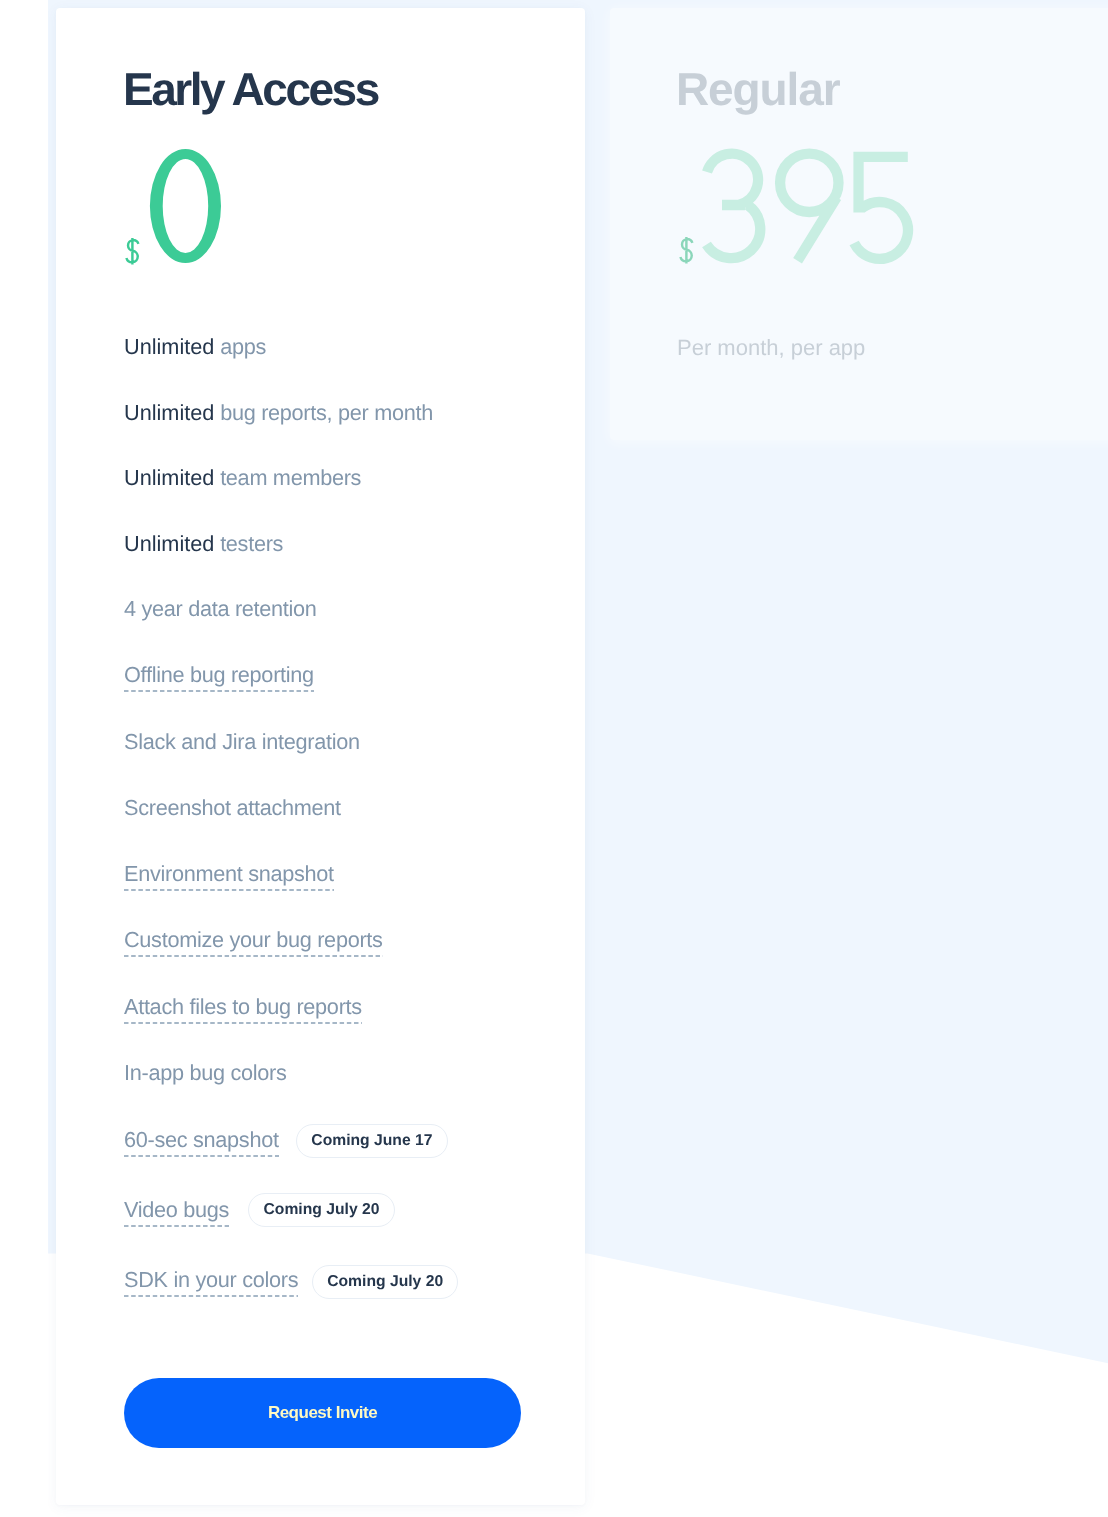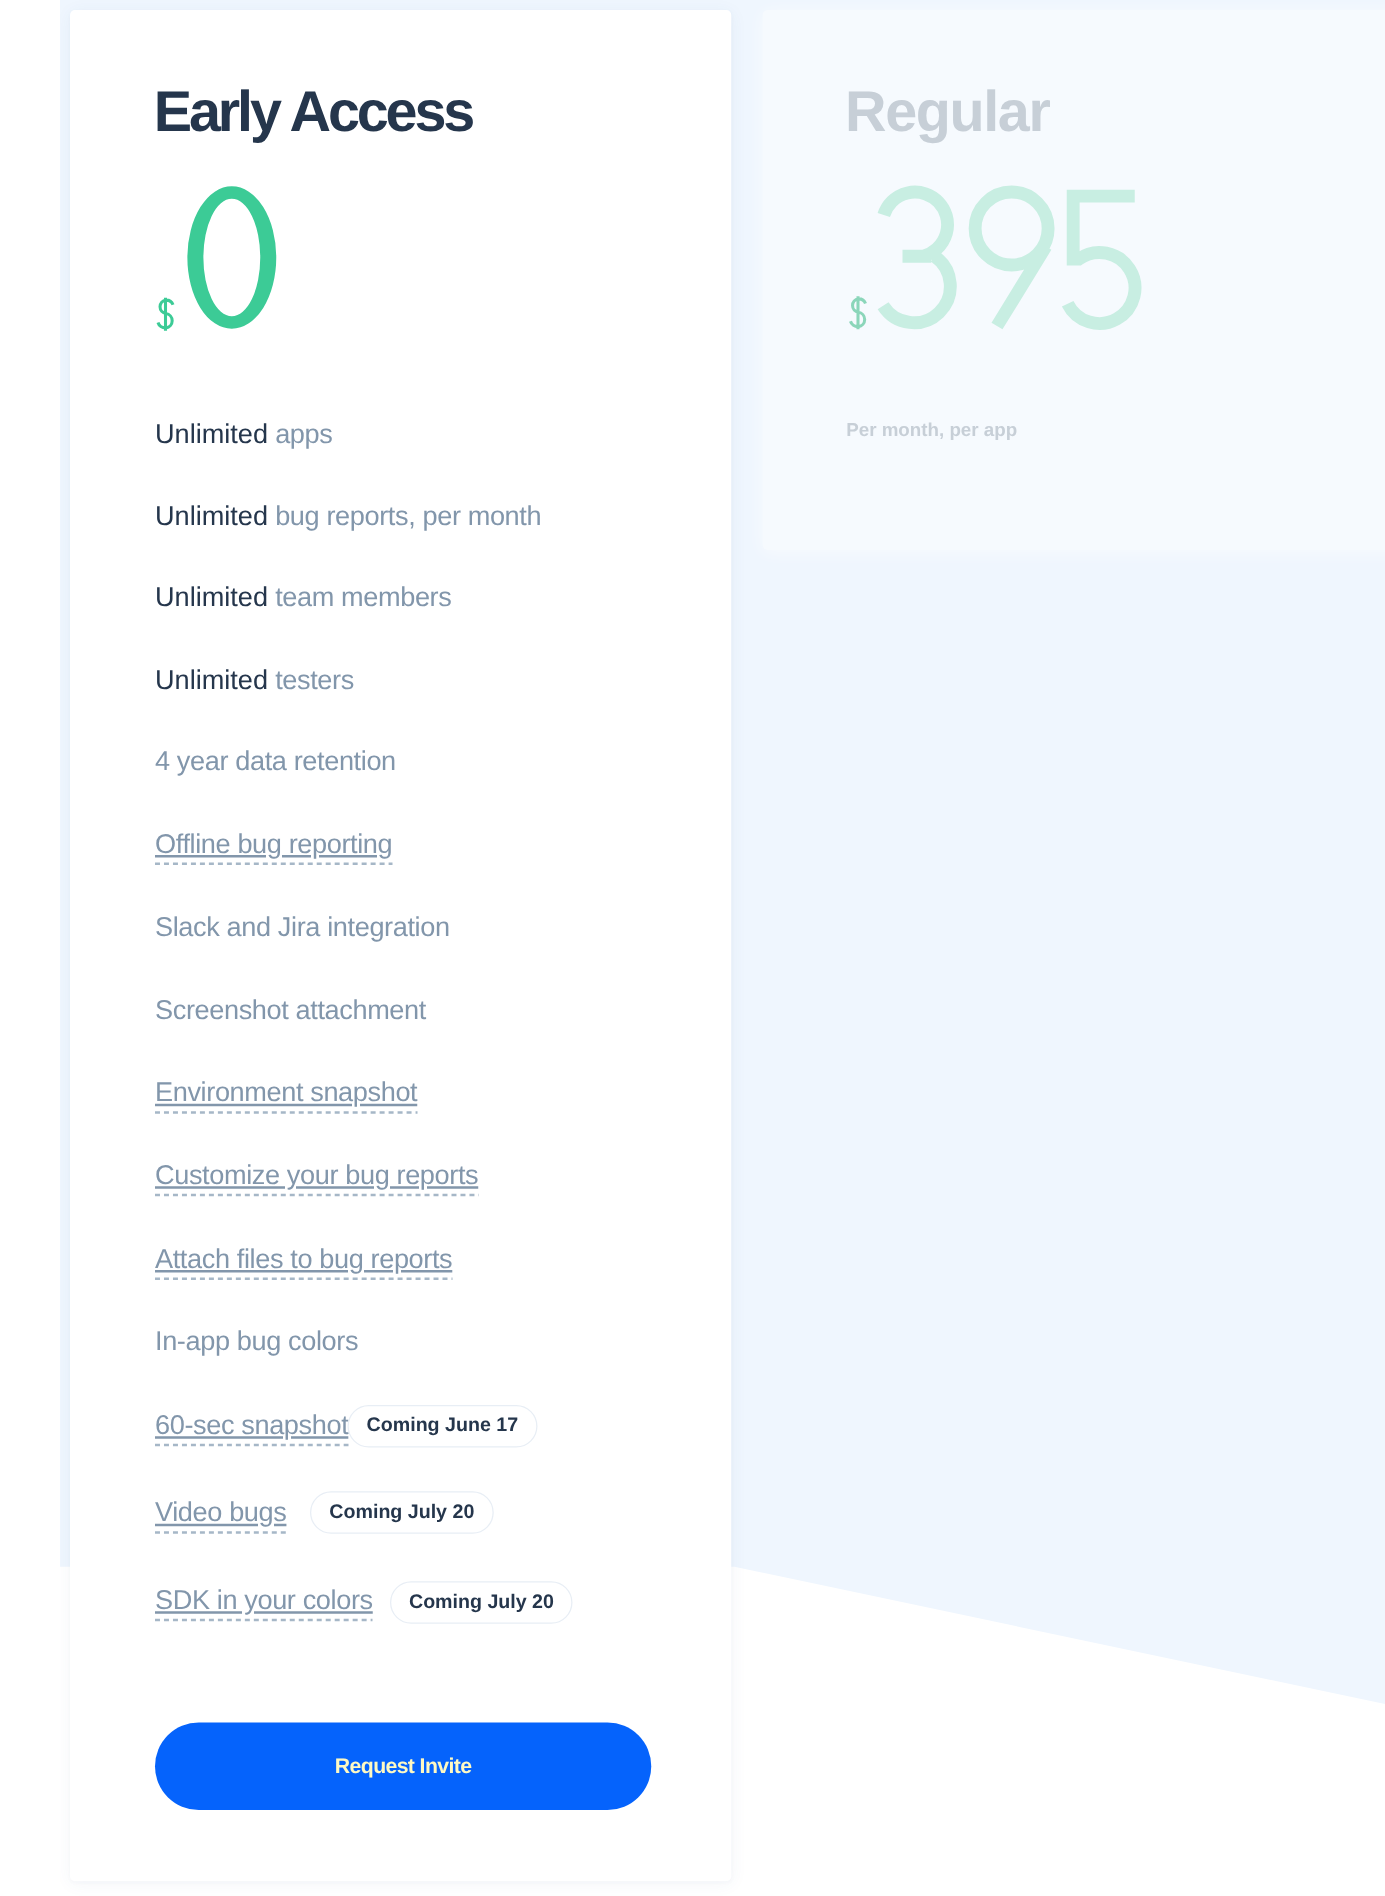--- a/index.html
+++ b/index.html
@@ -45,7 +45,7 @@
      display:flex;align-items:center;justify-content:center;
      font-weight:700;font-size:17px;letter-spacing:-0.5px;border:0;cursor:pointer;}
 
-  .sub{position:absolute;font-size:15px;line-height:1;color:var(--faded,#c5d1da);white-space:nowrap;font-weight:bold;}
+  .sub{position:absolute;font-size:22px;line-height:1;color:var(--faded,#c5d1da);white-space:nowrap;}
 </style>
 </head>
 <body>

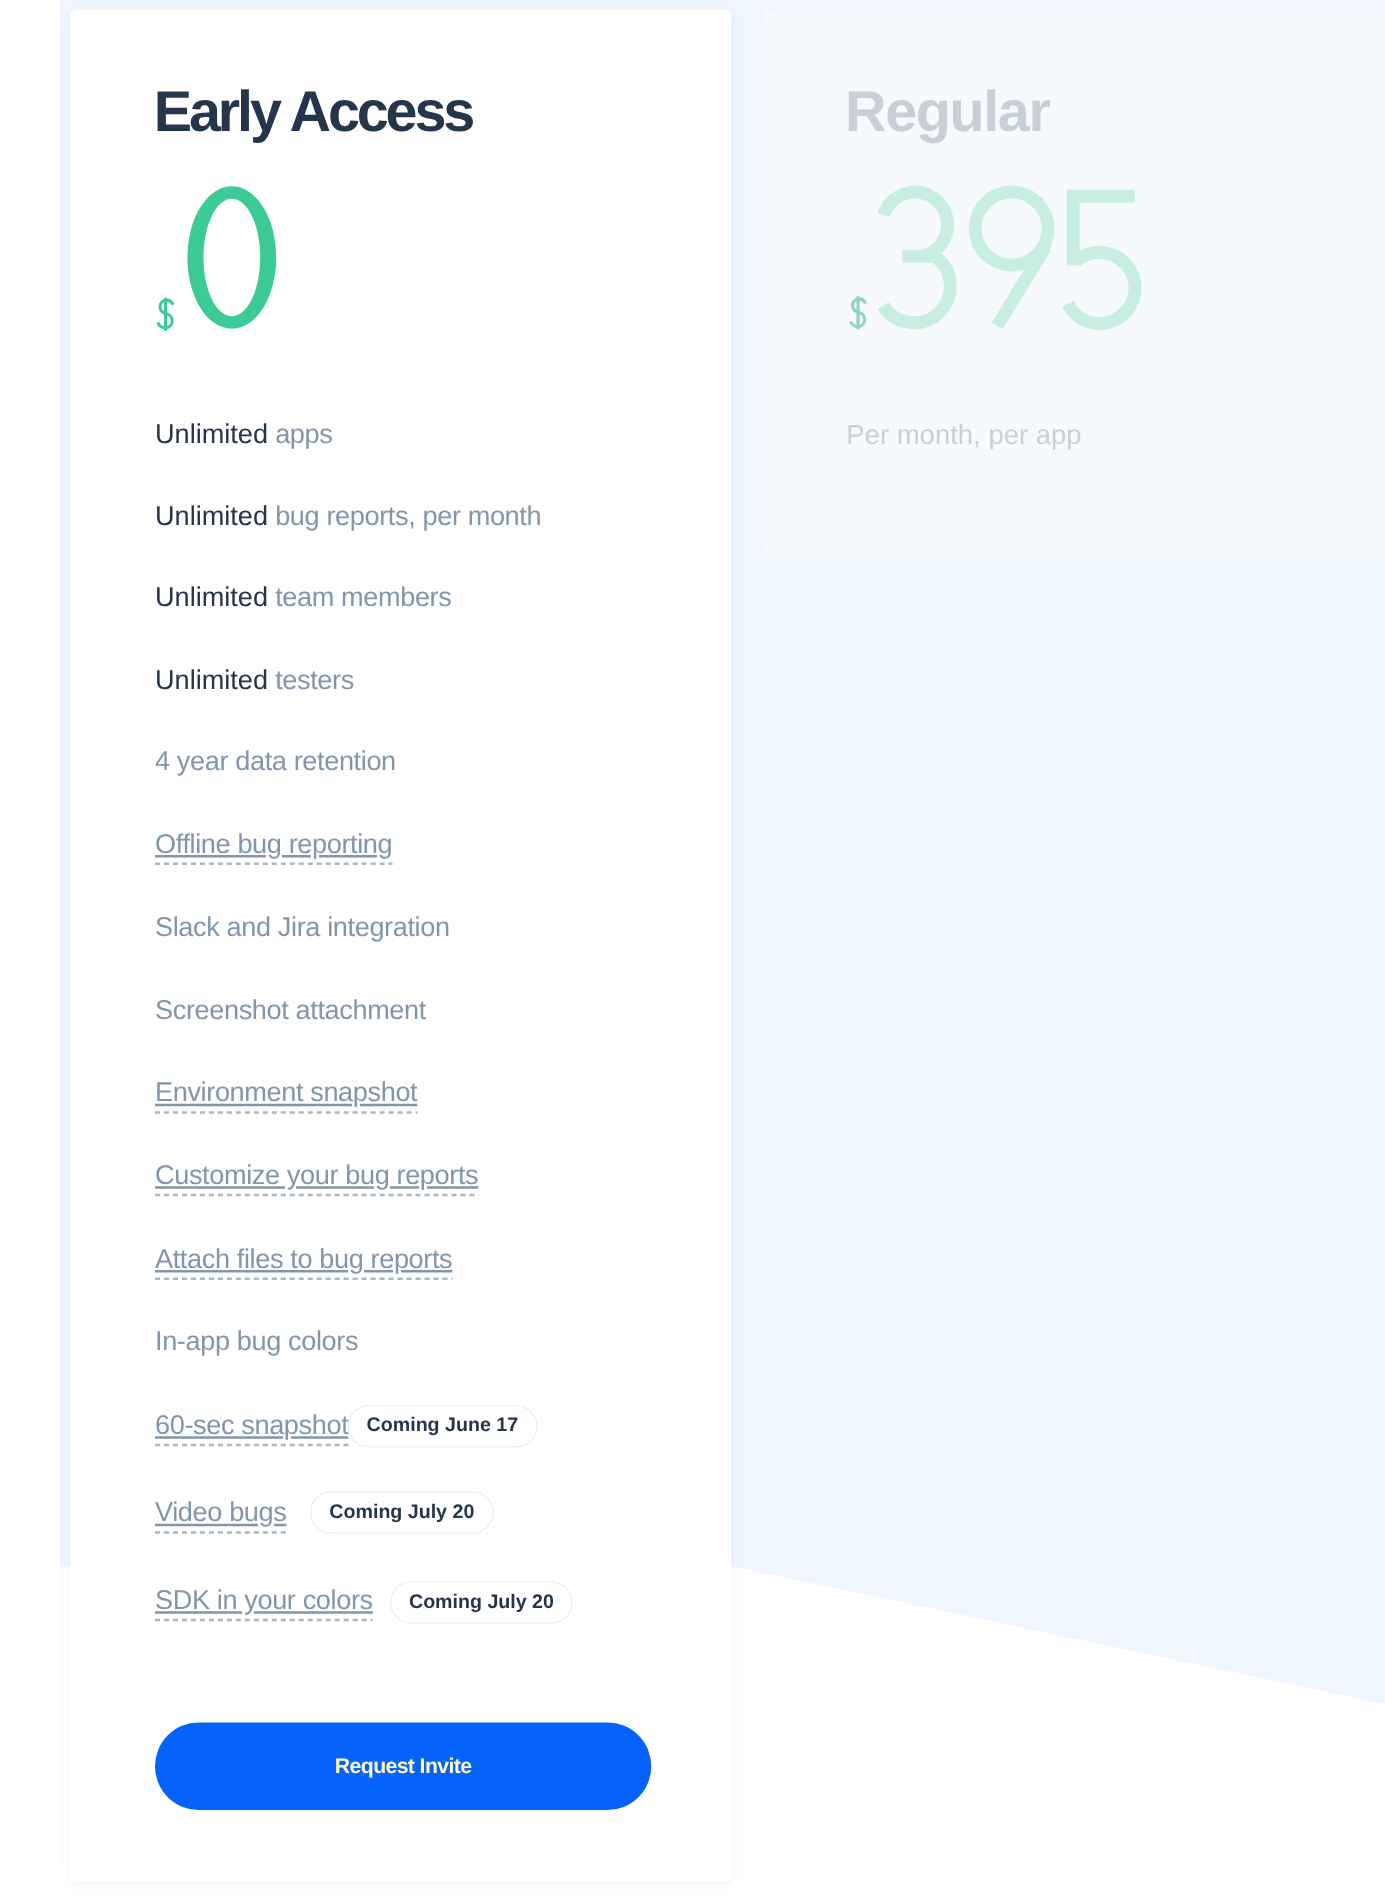--- a/index.html
+++ b/index.html
@@ -31,7 +31,7 @@
   .feat{position:absolute;font-size:21.7px;line-height:1;white-space:nowrap;
      color:var(--muted,#8296ab);font-weight:400;letter-spacing:-0.3px;}
   .feat b{color:var(--dark,#25364c);font-weight:400;letter-spacing:0px;}
-  .feat .dotted{position:relative;text-decoration:underline;}
+  .feat .dotted{position:relative;}
   .feat .dotted::after{content:"";position:absolute;left:0;right:0;bottom:-4.5px;height:1.9px;
      background-image:linear-gradient(to right,var(--dash,#a6b7c7) 0 4.3px,transparent 4.3px 7.2px);
      background-size:7.2px 1.9px;background-repeat:repeat-x;}

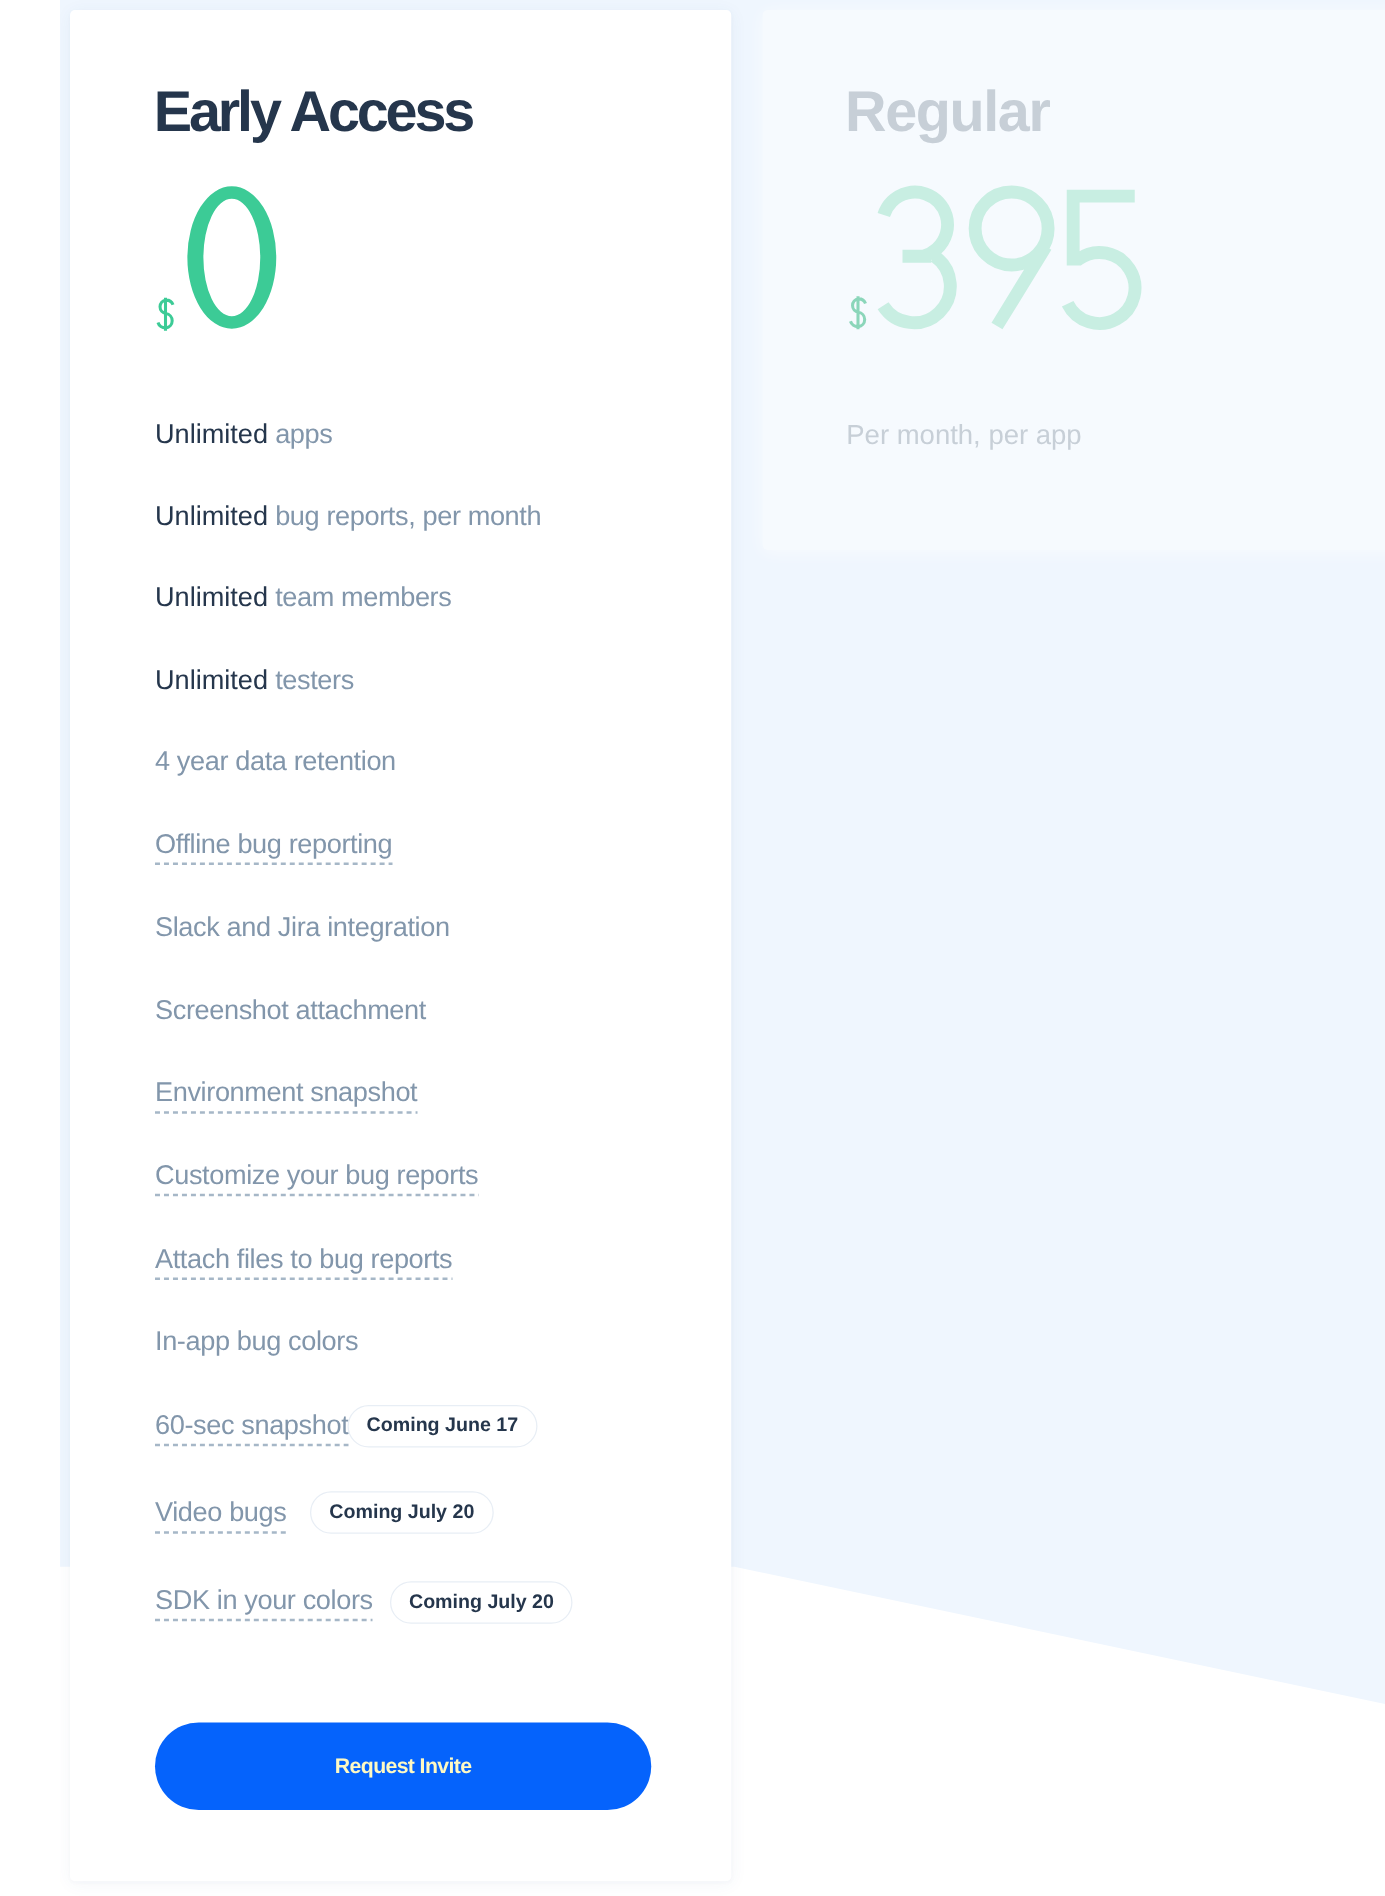--- a/index.html
+++ b/index.html
@@ -85,7 +85,7 @@
       <div class="feat" style="left:76px;top:996px"><span class="dotted">Attach files to bug reports</span></div>
       <div class="feat" style="left:76px;top:1062px"><span>In-app bug colors</span></div>
       <div class="feat" style="left:76px;top:1129px"><span class="dotted">60-sec snapshot</span></div>
-      <div class="badge" style="left:230px;top:1123.8px;height:34px;padding:0 14.3px">Coming June 17</div>
+      <div class="badge" style="left:248px;top:1123.8px;height:34px;padding:0 14.3px">Coming June 17</div>
       <div class="feat" style="left:76px;top:1199px"><span class="dotted">Video bugs</span></div>
       <div class="badge" style="left:200.2px;top:1193.2px;height:34px;padding:0 14.3px">Coming July 20</div>
       <div class="feat" style="left:76px;top:1269px"><span class="dotted">SDK in your colors</span></div>

